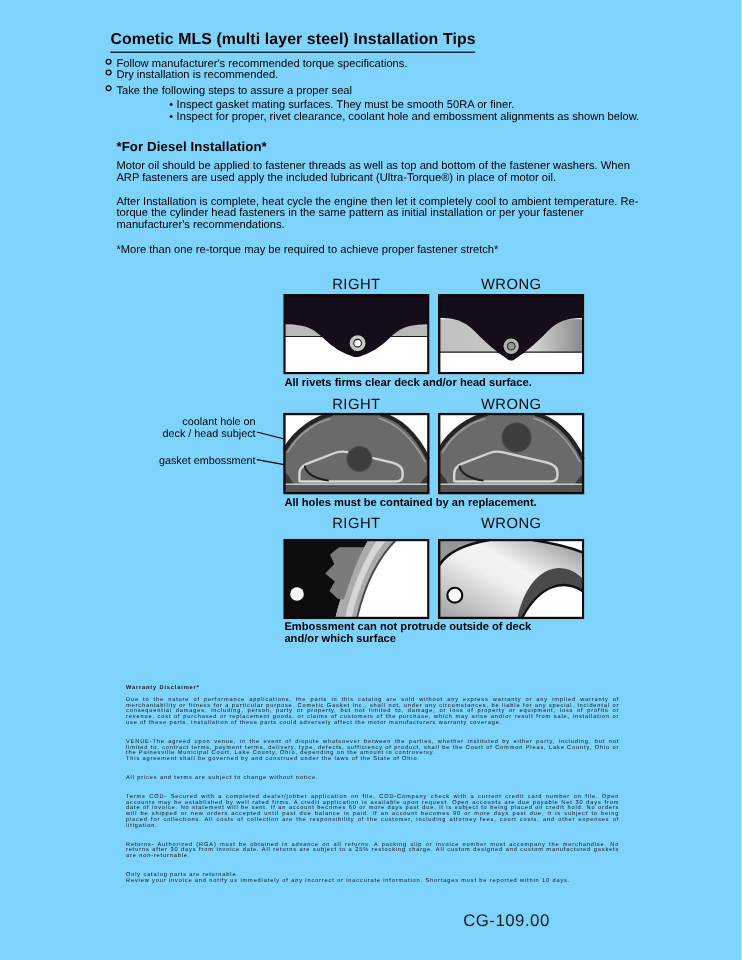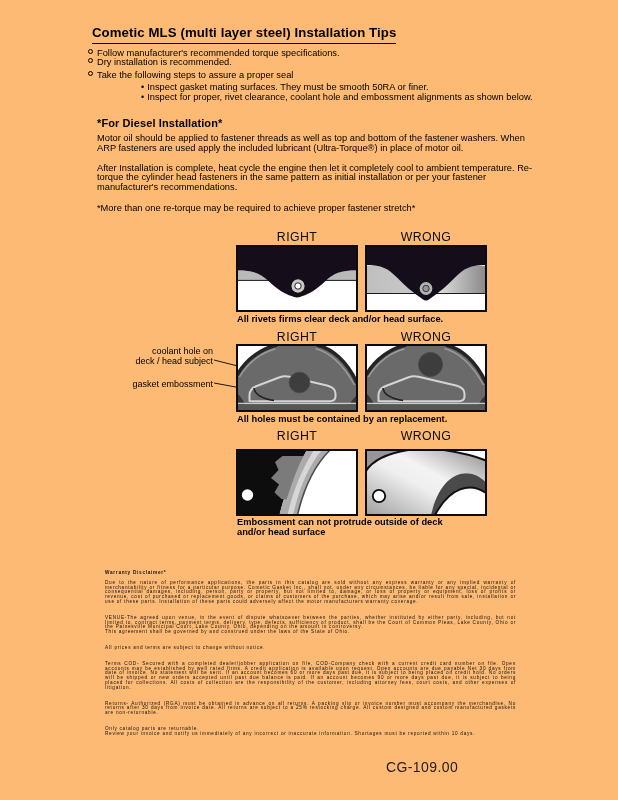--- a/index.html
+++ b/index.html
@@ -3,7 +3,7 @@
 <meta charset="utf-8">
 <style>
   html,body{margin:0;padding:0;background:#ffffff;}
-  .canvas{position:relative;width:618px;height:800px;background:#fdba74;overflow:hidden;
+  .canvas{position:relative;width:618px;height:800px;background:#7dd3fc;overflow:hidden;
           font-family:"Liberation Sans",sans-serif;color:#000;}
   .abs{position:absolute;}
   .title{left:92px;top:25px;font-size:13.2px;font-weight:bold;

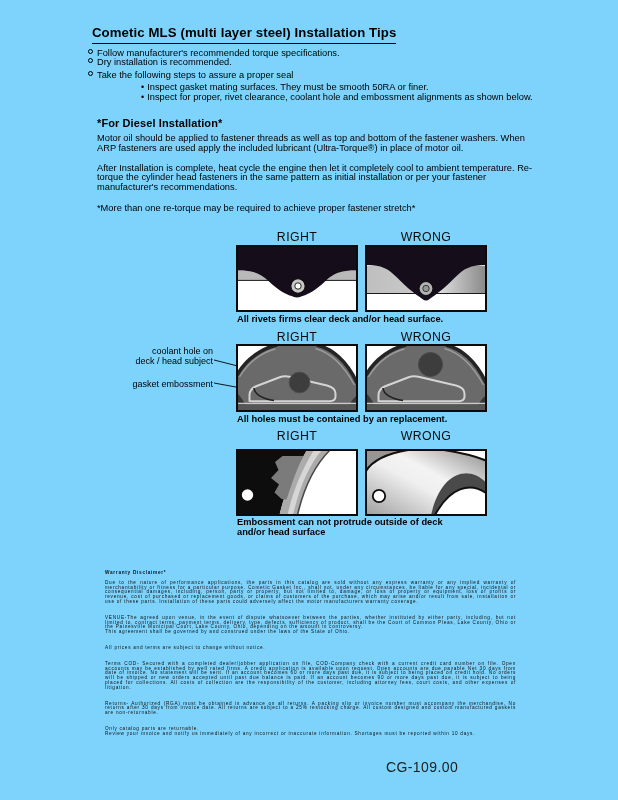--- a/index.html
+++ b/index.html
@@ -162,7 +162,7 @@
   </svg>
 
   <div class="abs cap" style="top:516.5px">Embossment can not protrude outside of deck</div>
-  <div class="abs cap" style="top:526.5px">and/or head surface</div>
+  <div class="abs cap" style="top:526.5px">and/or which surface</div>
 
   <div class="abs warranty">
     <p class="wh">Warranty Disclaimer*</p>

